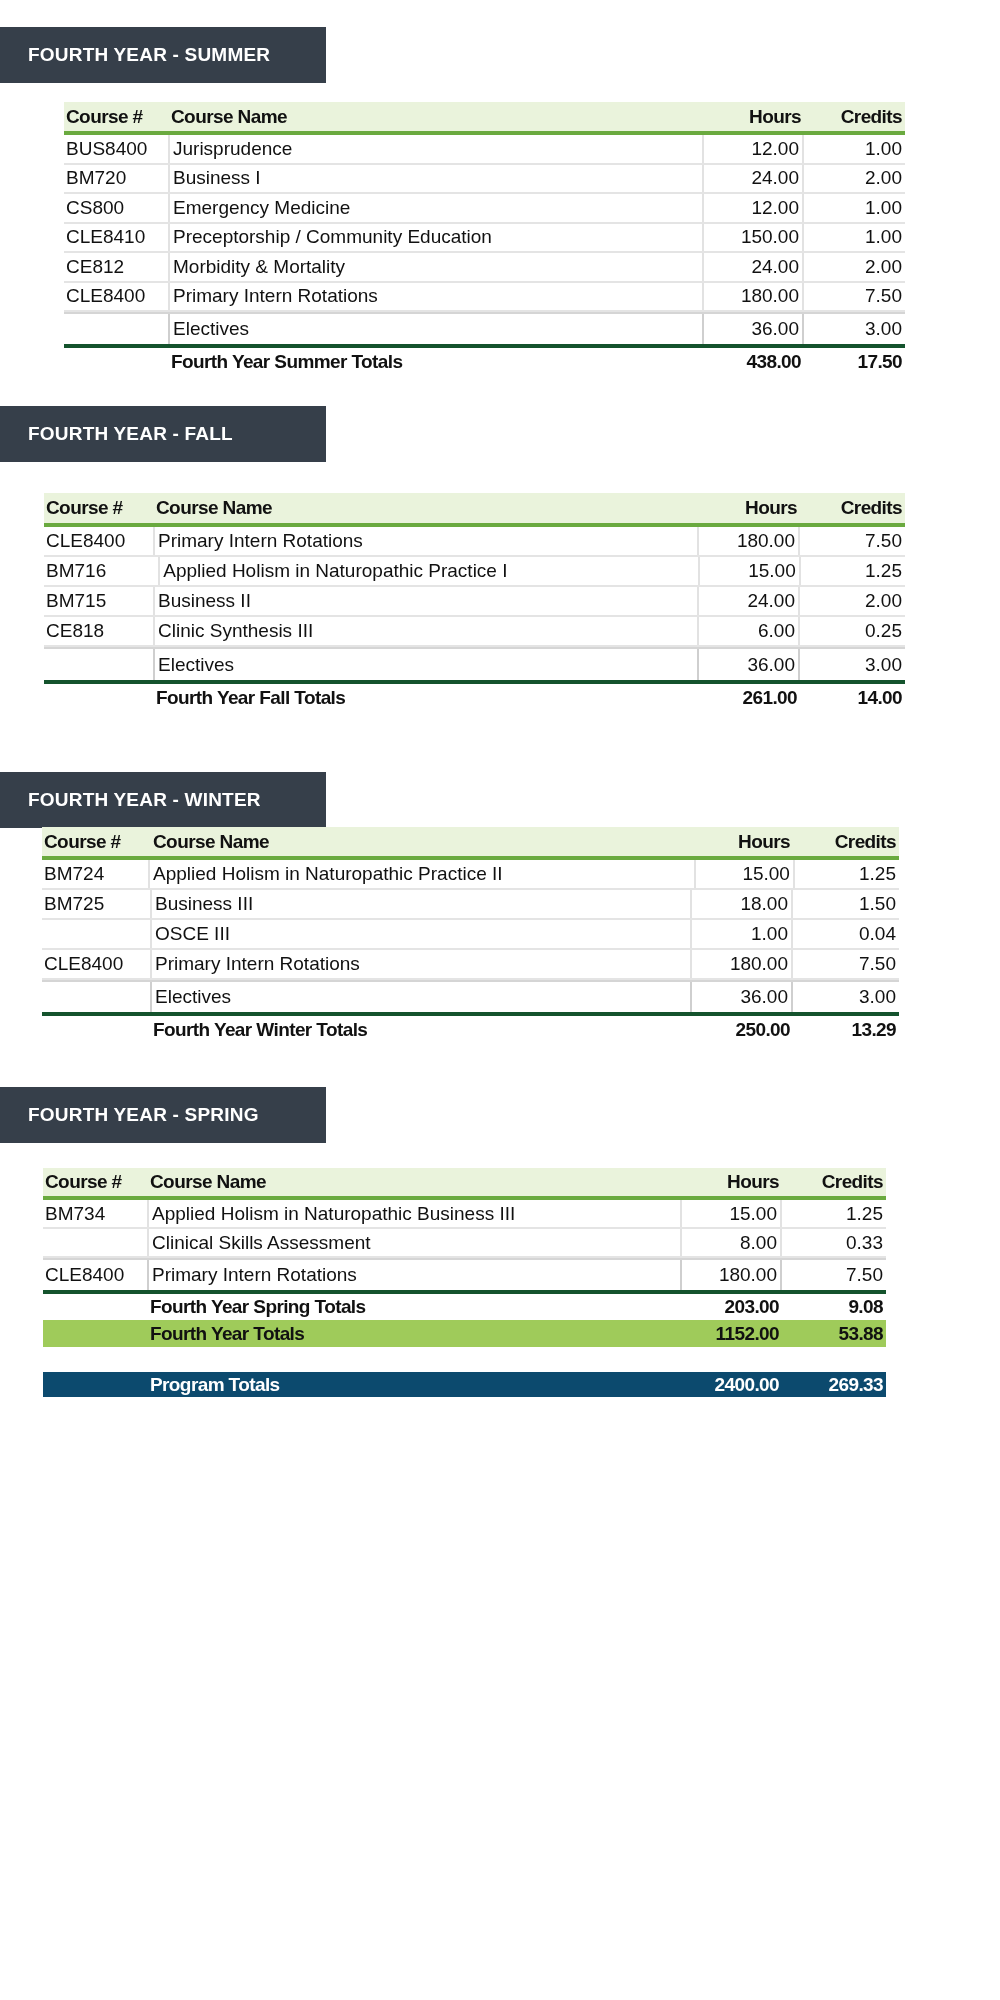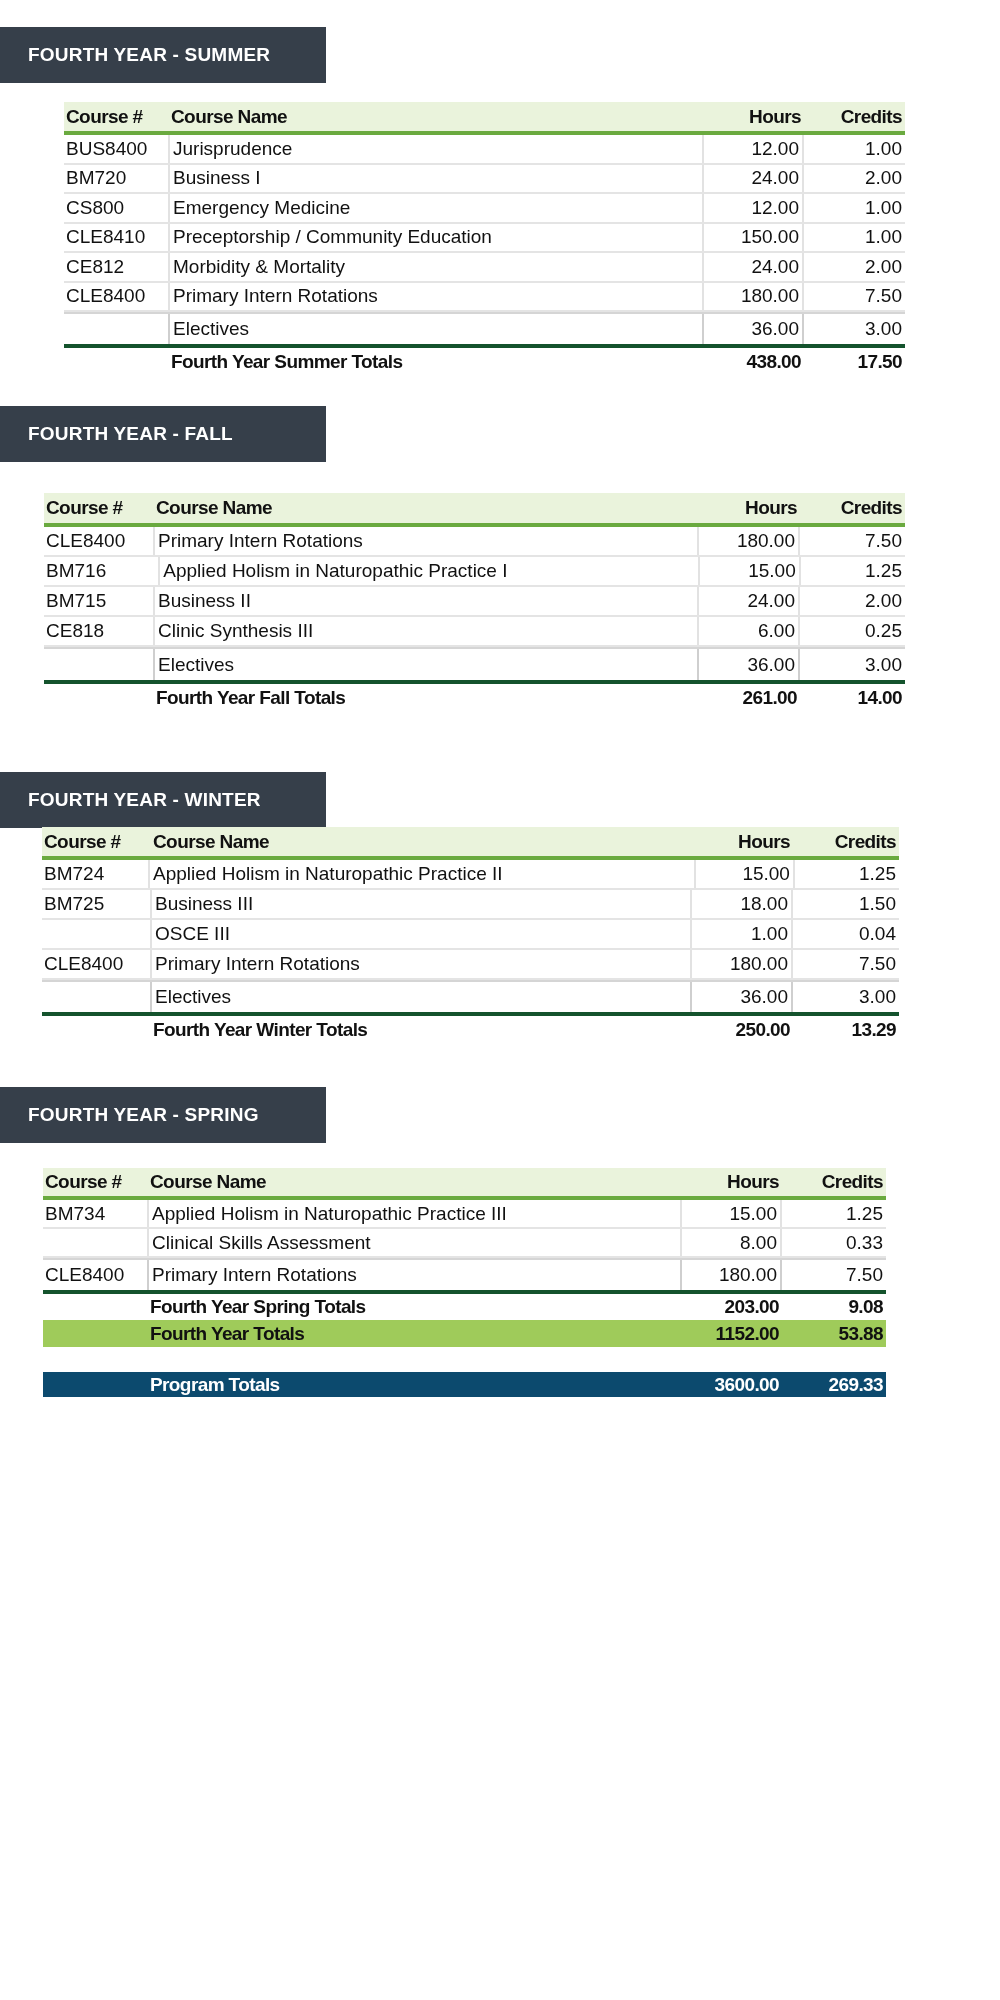--- a/index.html
+++ b/index.html
@@ -190,7 +190,7 @@
   </div>
   <div class="row data" style="height:27px;">
     <div class="c-num" style="width:104px;">BM734</div>
-    <div class="c-name" style="width:533px;">Applied Holism in Naturopathic Practice III</div>
+    <div class="c-name" style="width:533px;">Applied Holism in Naturopathic Business III</div>
     <div class="c-hours" style="width:102px;">15.00</div>
     <div class="c-credits" style="width:104px;">1.25</div>
   </div>

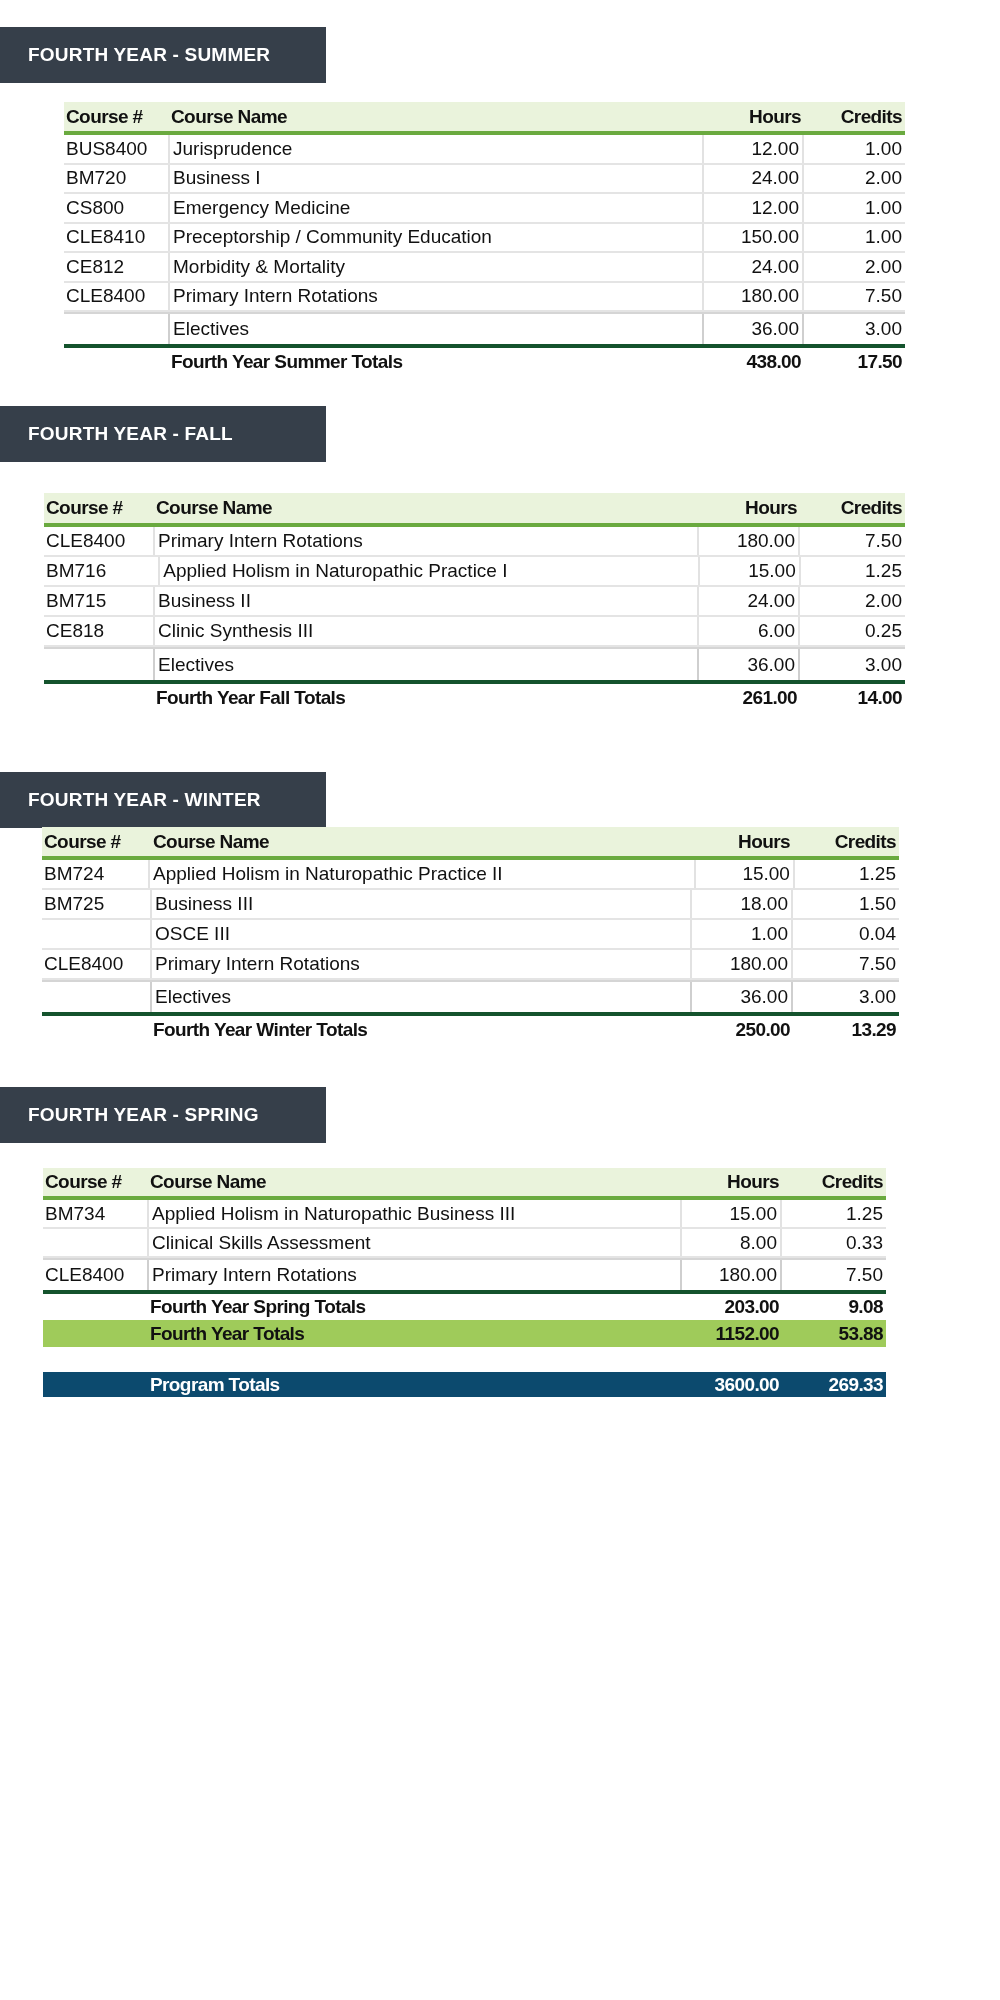--- a/index.html
+++ b/index.html
@@ -222,7 +222,7 @@
   <div class="row program" style="height:25px;">
     <div class="c-num" style="width:104px;"></div>
     <div class="c-name" style="width:533px;">Program Totals</div>
-    <div class="c-hours" style="width:102px;">3600.00</div>
+    <div class="c-hours" style="width:102px;">2400.00</div>
     <div class="c-credits" style="width:104px;">269.33</div>
   </div>
 </div>

